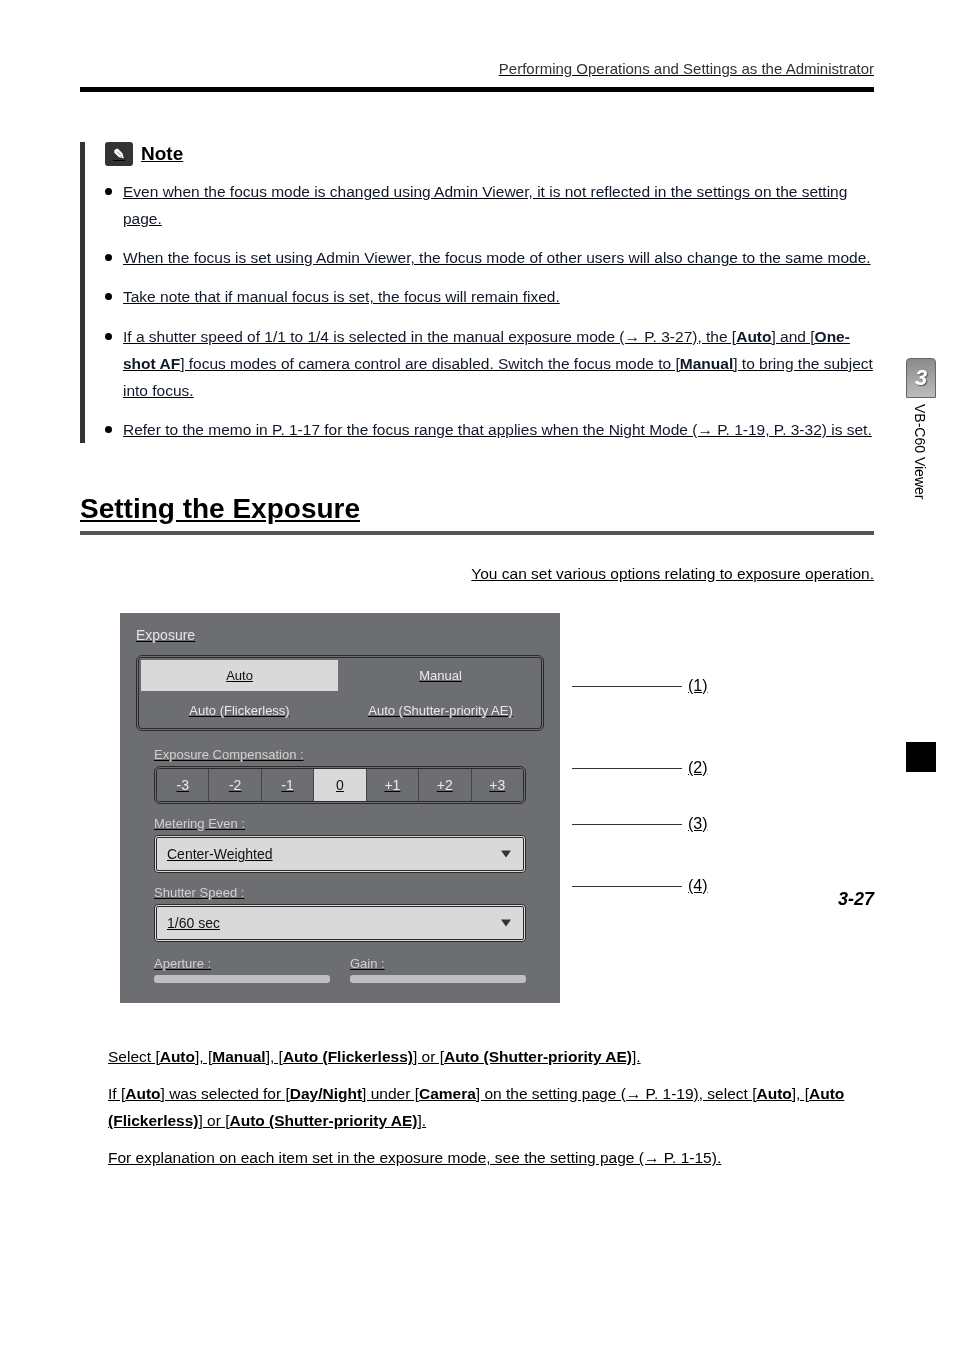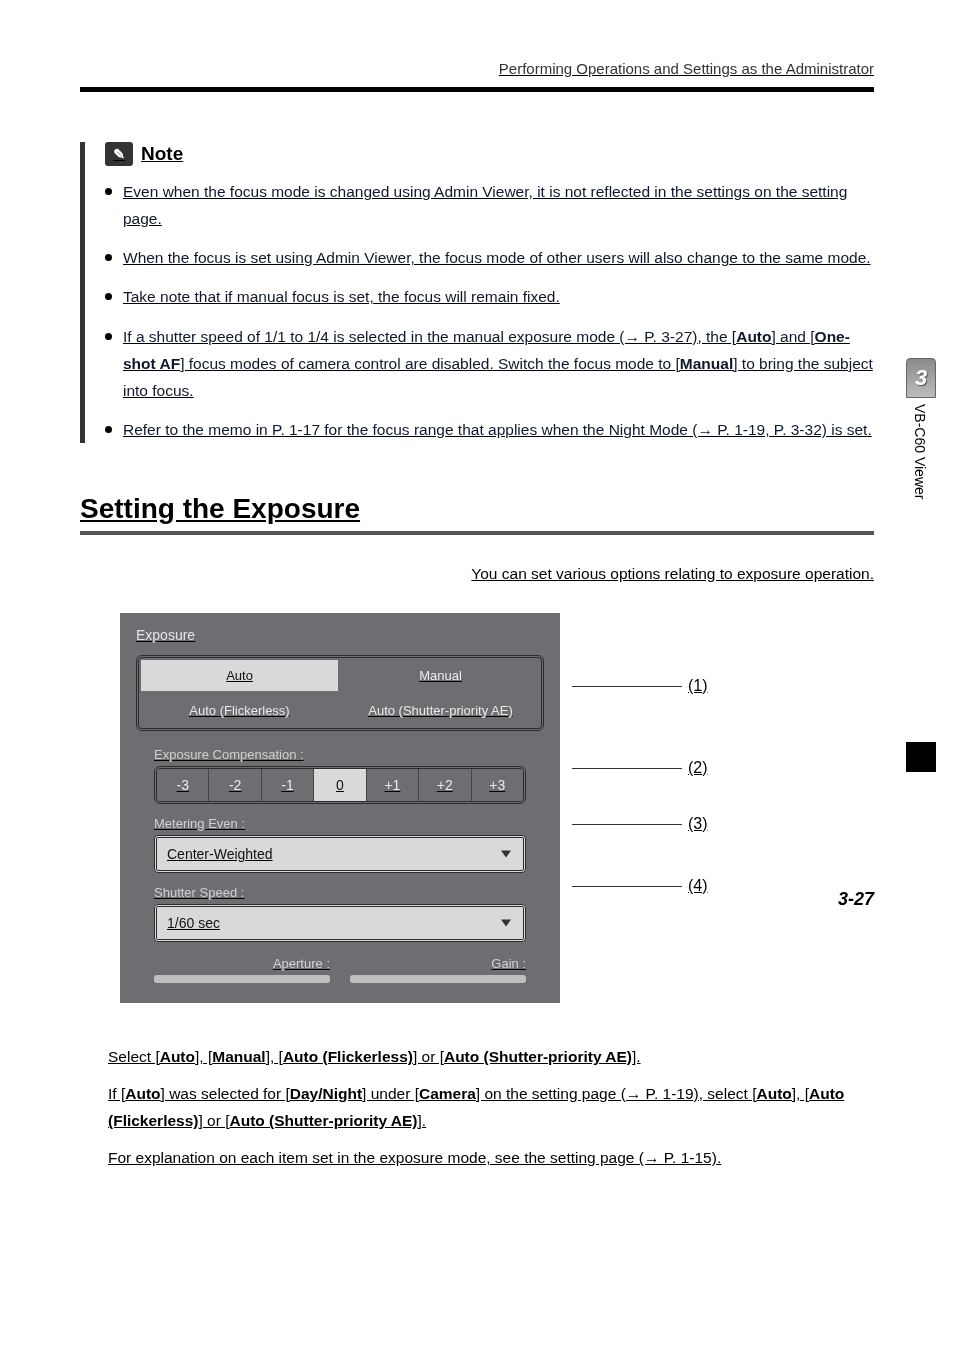--- a/index.html
+++ b/index.html
@@ -185,7 +185,7 @@
     margin: 14px 18px 0 18px;
   }
   .bottom-col { flex: 1; }
-  .bottom-label { color: #d0d0d0; font-size: 13px; margin-bottom: 4px; text-align: right; }
+  .bottom-label { color: #d0d0d0; font-size: 13px; margin-bottom: 4px; }
   .slider-track {
     height: 8px;
     background: #bfbfbf;

